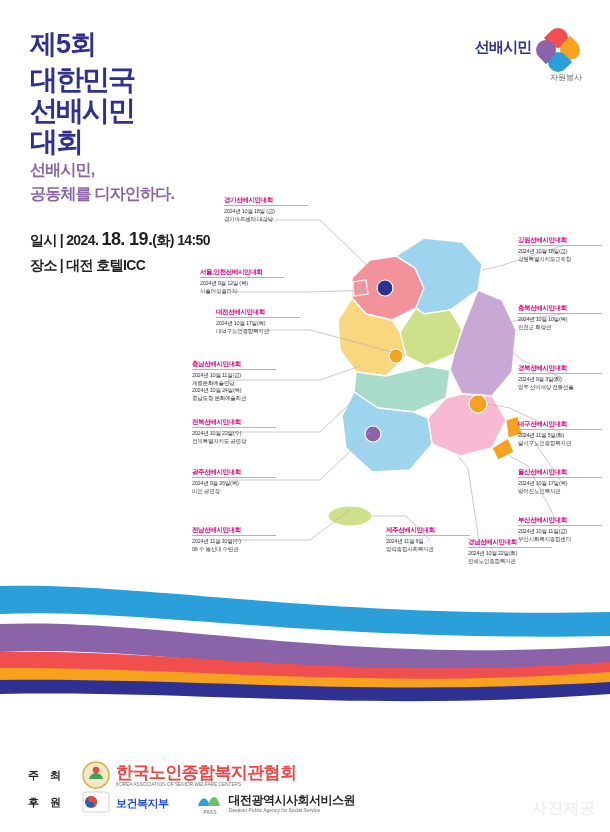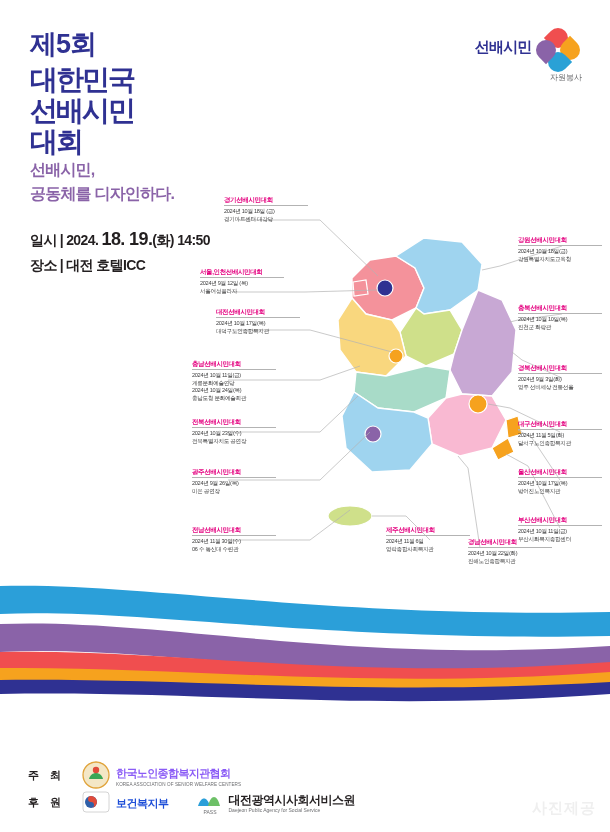--- a/index.html
+++ b/index.html
@@ -74,7 +74,7 @@
   .org{display:flex;align-items:center;margin-left:14px;}
   .org-logo{width:28px;height:28px;margin-right:6px;position:relative;}
   .org-names{line-height:1.15;}
-  .org-kr{font-size:11px;font-weight:bold;color:#8b5cf6;letter-spacing:-0.6px;}
+  .org-kr{font-size:17px;font-weight:bold;color:#ef4444;letter-spacing:-0.6px;}
   .org-en{font-size:4.6px;color:#6d6e71;letter-spacing:0.1px;display:block;}
   .org2-kr{font-size:11px;font-weight:bold;color:#1d4ed8;letter-spacing:-0.5px;}
   .org3-kr{font-size:12px;font-weight:bold;color:#231f20;letter-spacing:-0.5px;}

